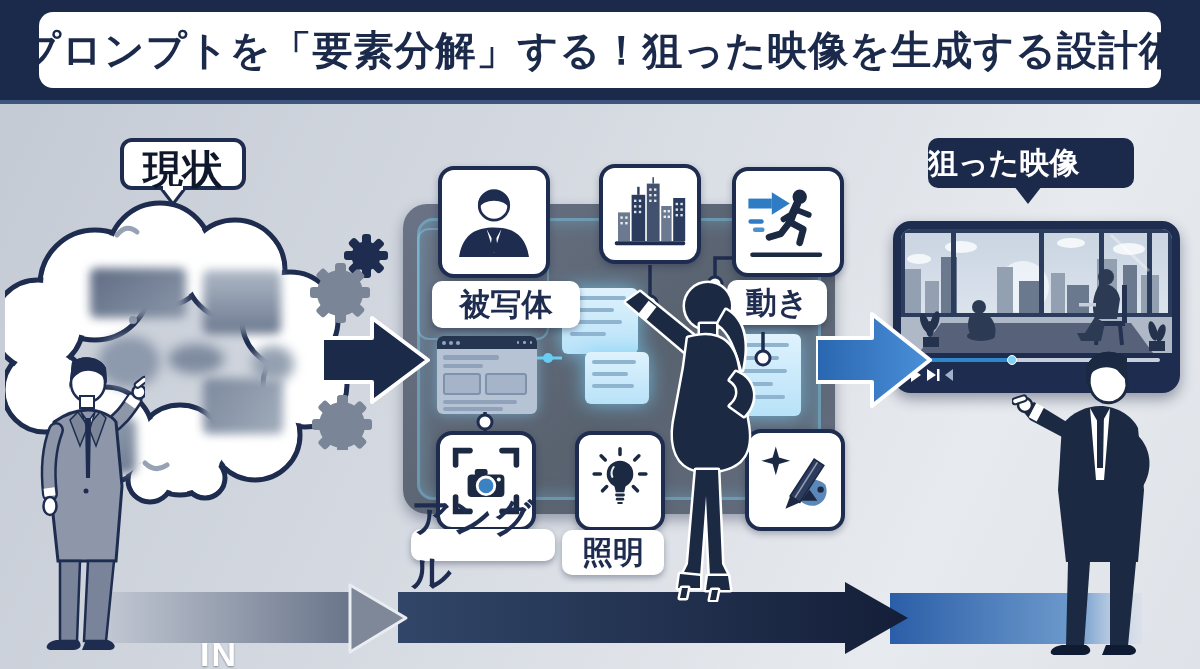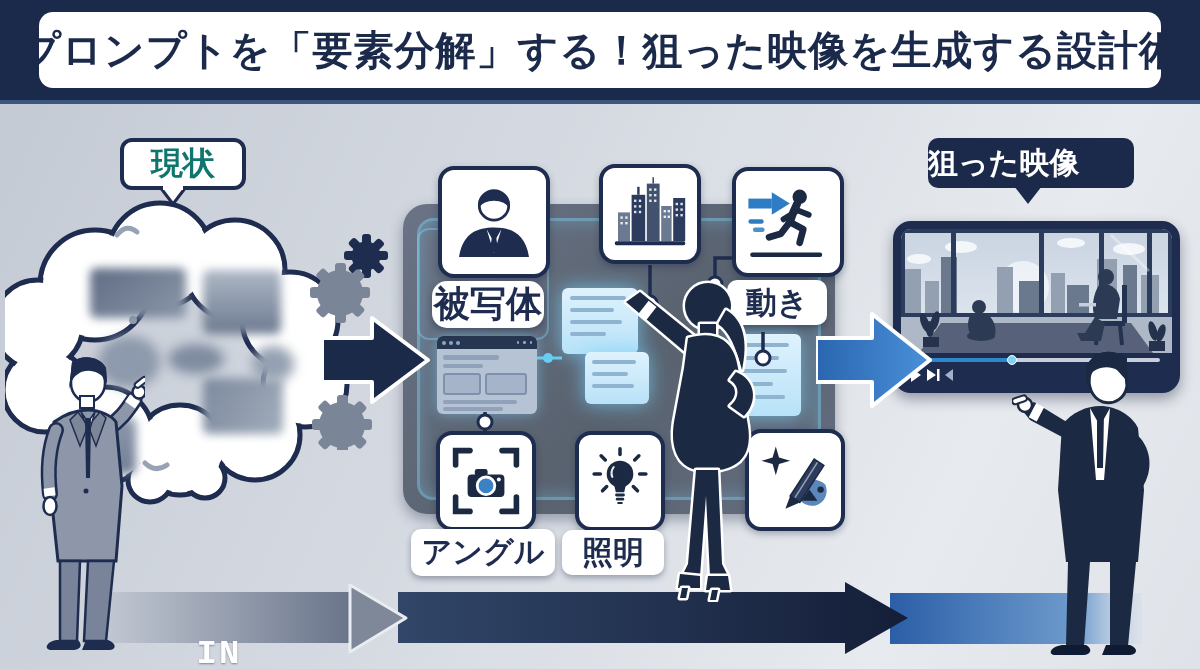--- a/index.html
+++ b/index.html
@@ -5,7 +5,7 @@
   html,body{margin:0;padding:0;background:#9aa1ad;}
   .page{position:relative;width:1200px;height:669px;overflow:hidden;
         background:linear-gradient(115deg,#c3c9d3 0%,#d4d9e1 40%,#e7eaee 78%,#dfe3e9 100%);
-        font-family:Liberation Mono, monospace;}
+        font-family:Liberation Sans, sans-serif;}
   
   .banner{position:absolute;left:0;top:0;width:1200px;height:100px;background:#1b2a4a;
           border-bottom:4px solid #3d5680;z-index:40;display:flex;align-items:center;justify-content:center;}

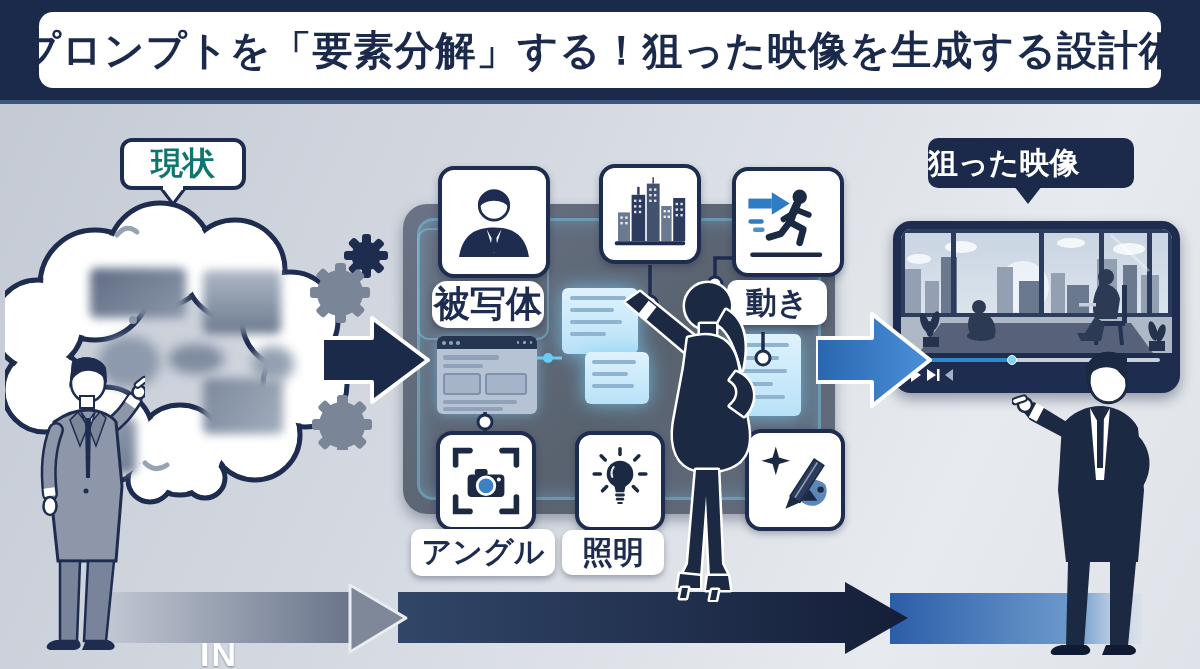--- a/index.html
+++ b/index.html
@@ -24,7 +24,7 @@
   
   .bubble-genjo{left:120px;top:138px;width:126px;height:52px;background:#fff;border:4px solid #1e2c4f;
         border-radius:12px;display:flex;align-items:flex-start;justify-content:center;
-        font-size:32px;font-weight:bold;color:#0f766e;z-index:22;box-sizing:border-box;}
+        font-size:40px;font-weight:bold;color:#0f172a;z-index:22;box-sizing:border-box;}
   .genjo-tail{left:158px;top:186px;z-index:23;}
   .photo{filter:blur(5px);z-index:13;border-radius:6px;}
   .blob{filter:blur(6px);z-index:13;border-radius:50%;}

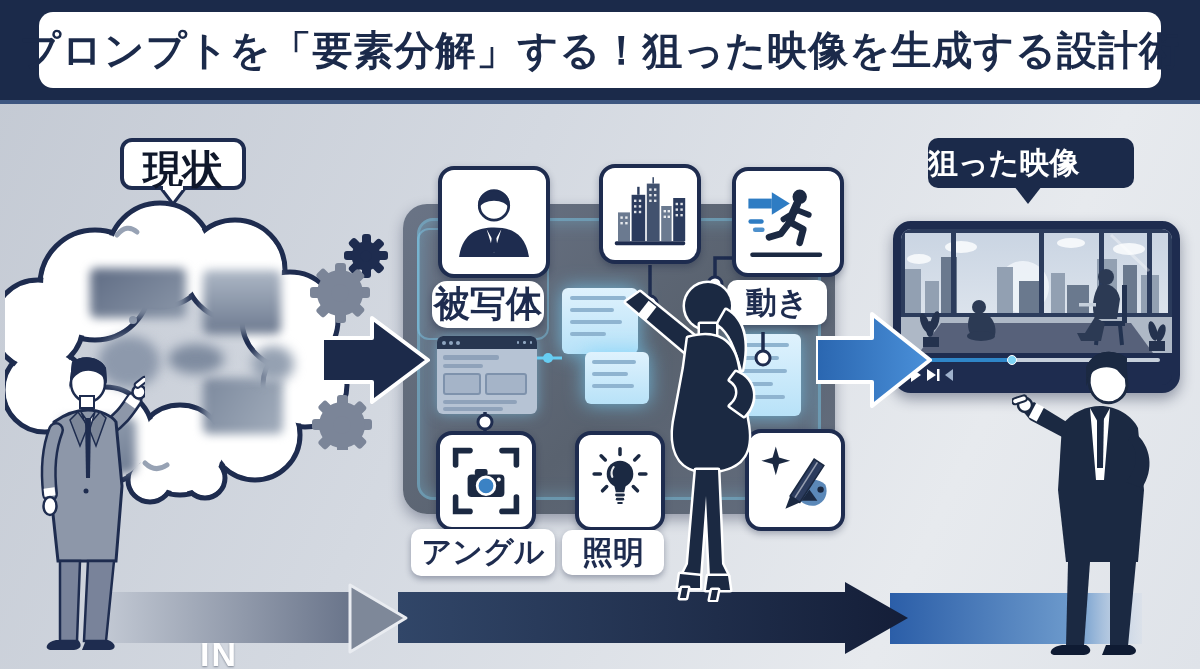--- a/index.html
+++ b/index.html
@@ -335,7 +335,7 @@
     </svg>
   </div>
 
-  <div class="abs pill" style="left:432px;top:281px;width:112px;height:47px;font-size:36px;border-radius:15px;">
+  <div class="abs pill" style="left:432px;top:281px;width:148px;height:47px;font-size:31px;">
     <span>被写体</span>
   </div>
   <div class="abs pill" style="left:727px;top:280px;width:100px;height:45px;font-size:31px;">

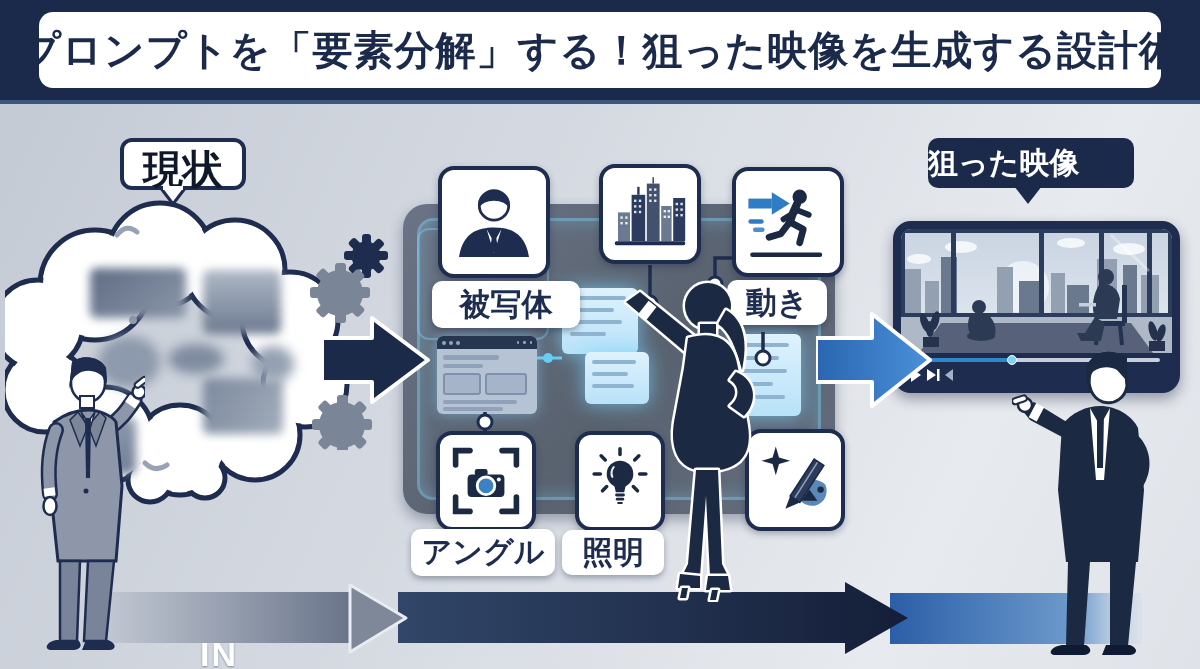--- a/index.html
+++ b/index.html
@@ -341,7 +341,7 @@
   <div class="abs pill" style="left:727px;top:280px;width:100px;height:45px;font-size:31px;">
     <span>動き</span>
   </div>
-  <div class="abs pill" style="left:411px;top:529px;width:144px;height:47px;font-size:30px;">
+  <div class="abs pill" style="left:411px;top:529px;width:144px;height:32px;font-size:40px;">
     <span>アングル</span>
   </div>
   <div class="abs pill" style="left:562px;top:530px;width:102px;height:45px;font-size:31px;">

